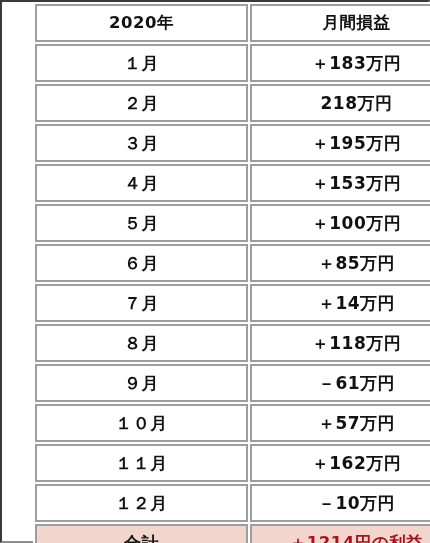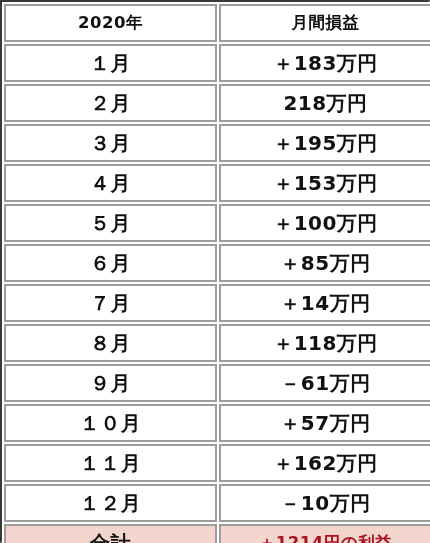--- a/index.html
+++ b/index.html
@@ -24,6 +24,7 @@
     border-right: 2px solid #8c8c8c;
     border-bottom: 2px solid #8c8c8c;
     background: #ffffff;
+    padding-left: 31px;
   }
 
   table.profit-table {

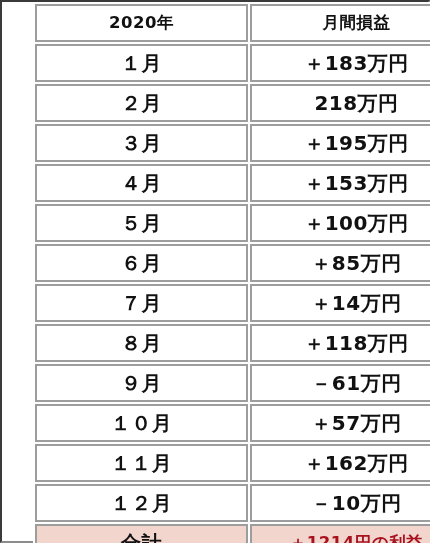--- a/index.html
+++ b/index.html
@@ -48,7 +48,7 @@
     padding: 0;
     height: 34px;
     font-weight: bold;
-    font-size: 20px;
+    font-size: 17px;
     letter-spacing: 0.5px;
     line-height: 1.1;
     color: #111111;

